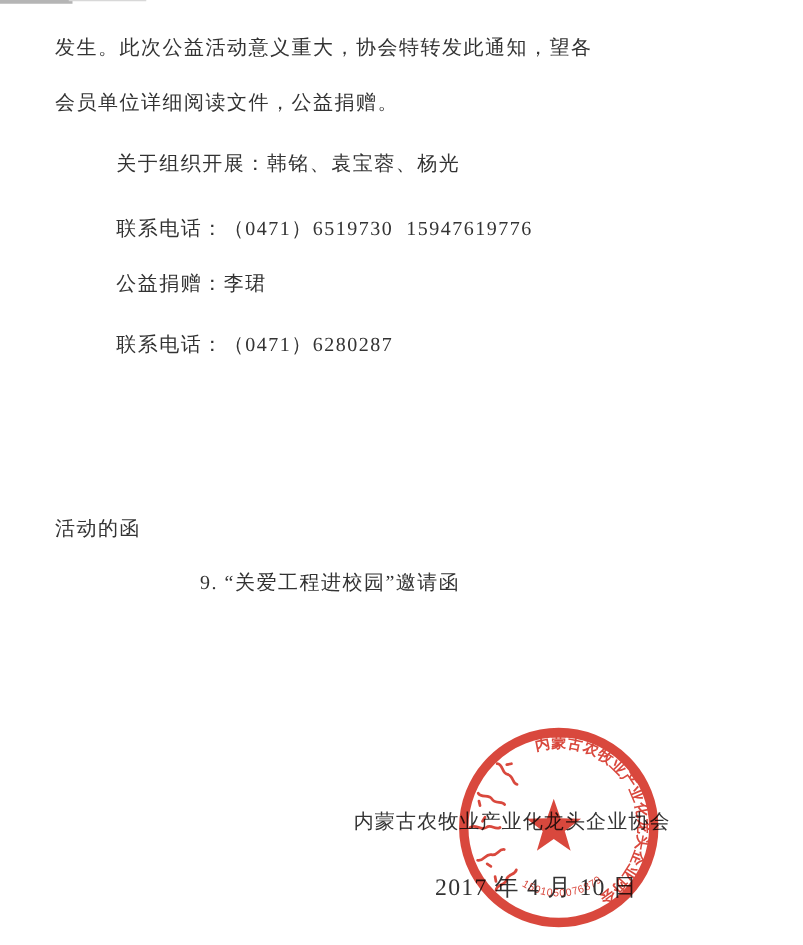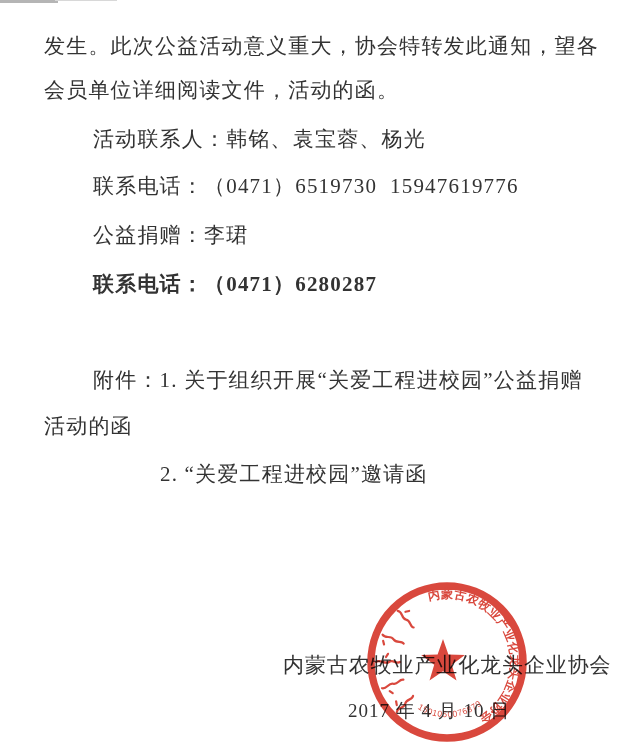--- a/index.html
+++ b/index.html
@@ -13,7 +13,7 @@
   .t{
     position:absolute;
     white-space:pre;
-    font-size:21px;
+    font-size:16px;
     letter-spacing:1.2px;
     color:#333333;
     line-height:1.2;

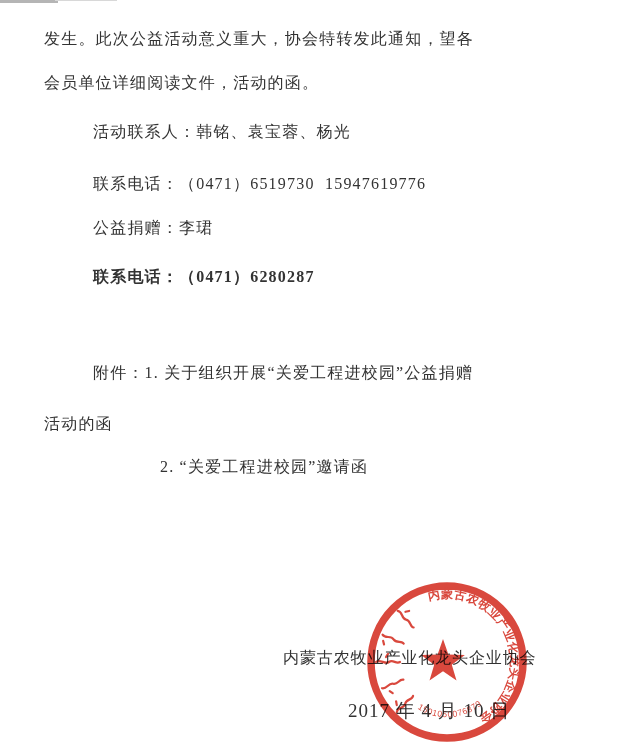--- a/index.html
+++ b/index.html
@@ -48,7 +48,7 @@
   <div class="artifact2"></div>
 
   <p class="t l1">发生。此次公益活动意义重大，协会特转发此通知，望各</p>
-  <p class="t l2">会员单位详细阅读文件，活动的函。</p>
+  <p class="t l2">会员单位详细阅读文件，公益捐赠。</p>
 
   <p class="t l3">活动联系人：韩铭、袁宝蓉、杨光</p>
   <p class="t l4">联系电话：（0471）6519730  15947619776</p>

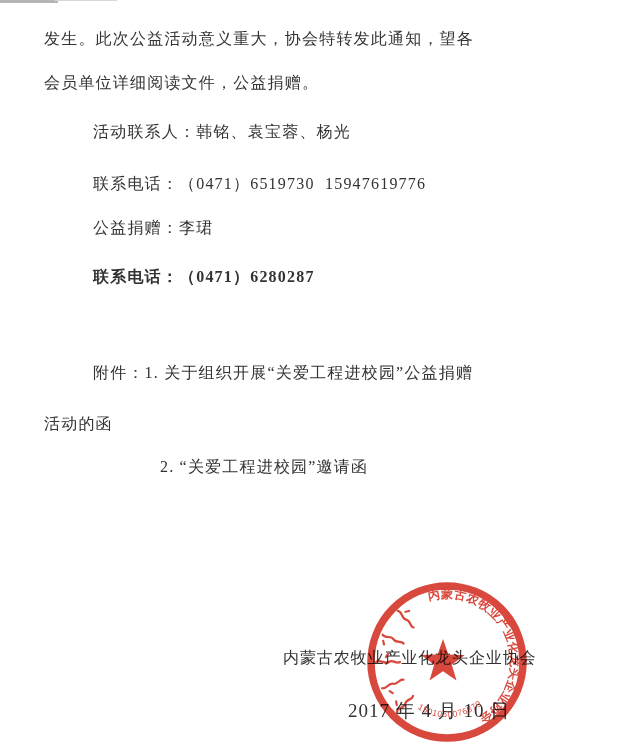--- a/index.html
+++ b/index.html
@@ -50,7 +50,7 @@
   <p class="t l1">发生。此次公益活动意义重大，协会特转发此通知，望各</p>
   <p class="t l2">会员单位详细阅读文件，公益捐赠。</p>
 
-  <p class="t l3">活动联系人：韩铭、袁宝蓉、杨光</p>
+  <p class="t l3">关于组织开展：韩铭、袁宝蓉、杨光</p>
   <p class="t l4">联系电话：（0471）6519730  15947619776</p>
   <p class="t l5">公益捐赠：李珺</p>
   <p class="t l6">联系电话：（0471）6280287</p>

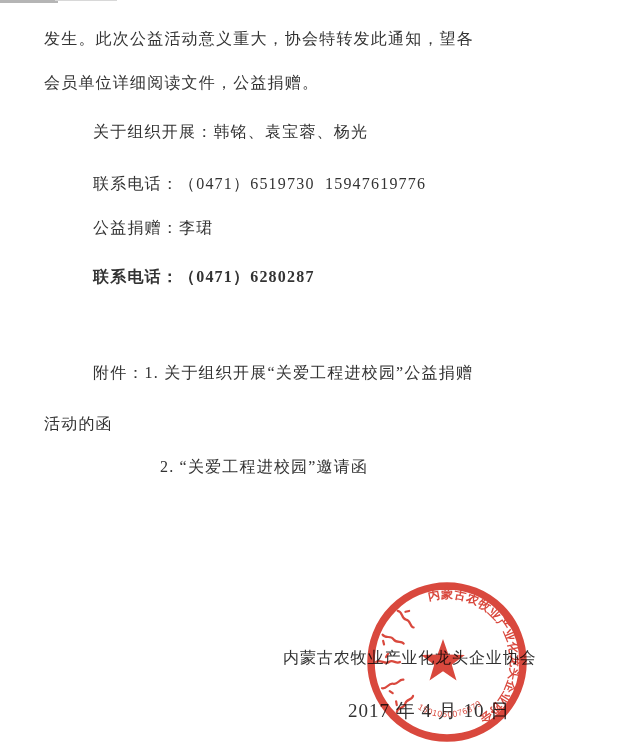--- a/index.html
+++ b/index.html
@@ -23,7 +23,7 @@
   .l3{left:93px;top:106px;}
   .l4{left:93px;top:154px;margin-top:20px;}
   .l5{left:93px;top:202px;}
-  .l6{left:93px;top:251px;font-weight:bold;}
+  .l6{left:93px;top:251px;}
   .a1{left:93px;top:347px;}
   .a2{left:44px;top:392px;margin-top:22px;}
   .a3{left:160px;top:441px;}

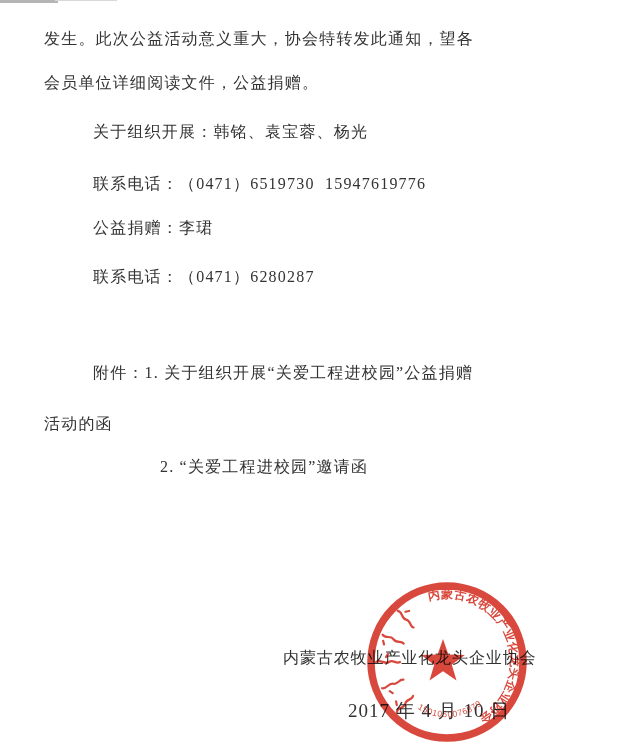--- a/index.html
+++ b/index.html
@@ -55,7 +55,6 @@
   <p class="t l5">公益捐赠：李珺</p>
   <p class="t l6">联系电话：（0471）6280287</p>
 
-  <p class="t a1">附件：1. 关于组织开展“关爱工程进校园”公益捐赠</p>
   <p class="t a2">活动的函</p>
   <p class="t a3">2. “关爱工程进校园”邀请函</p>
 

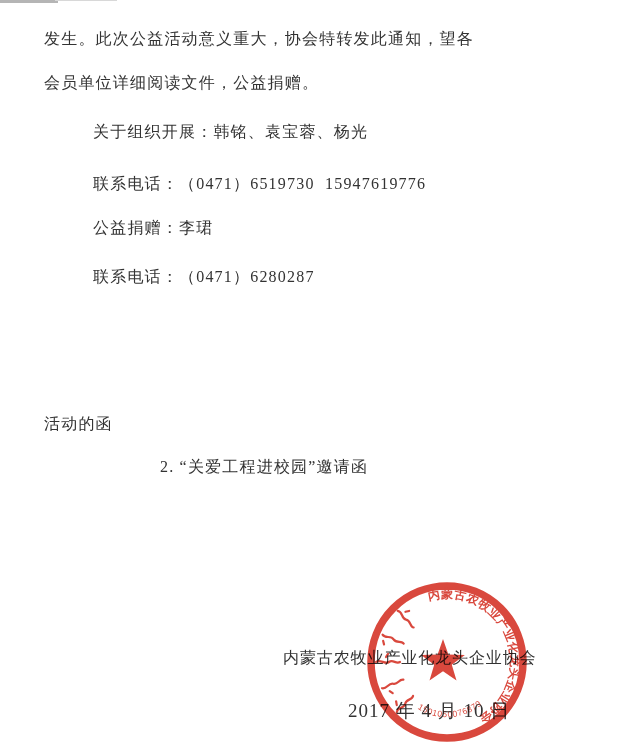--- a/index.html
+++ b/index.html
@@ -56,7 +56,7 @@
   <p class="t l6">联系电话：（0471）6280287</p>
 
   <p class="t a2">活动的函</p>
-  <p class="t a3">2. “关爱工程进校园”邀请函</p>
+  <p class="t a3">9. “关爱工程进校园”邀请函</p>
 
   <p class="t sig">内蒙古农牧业产业化龙头企业协会</p>
   <p class="t date">2017 年 4 月 10 日</p>

